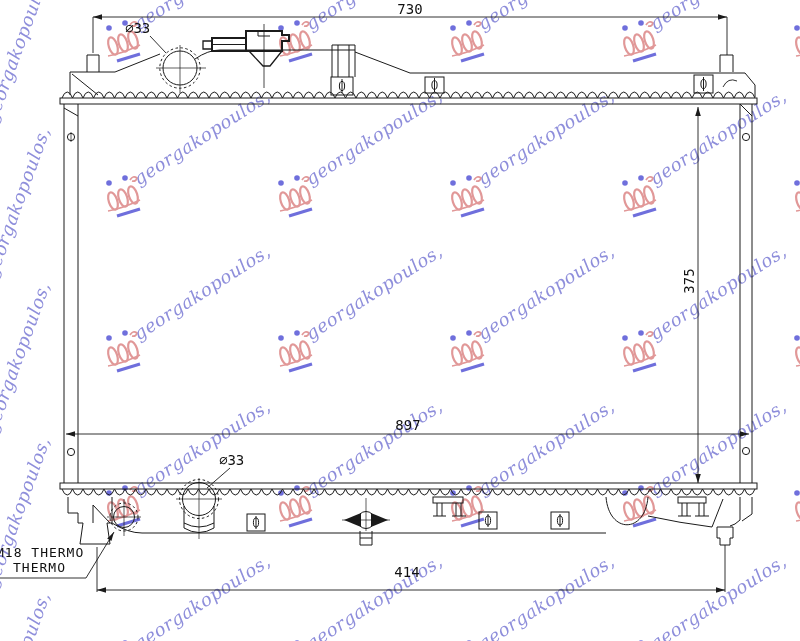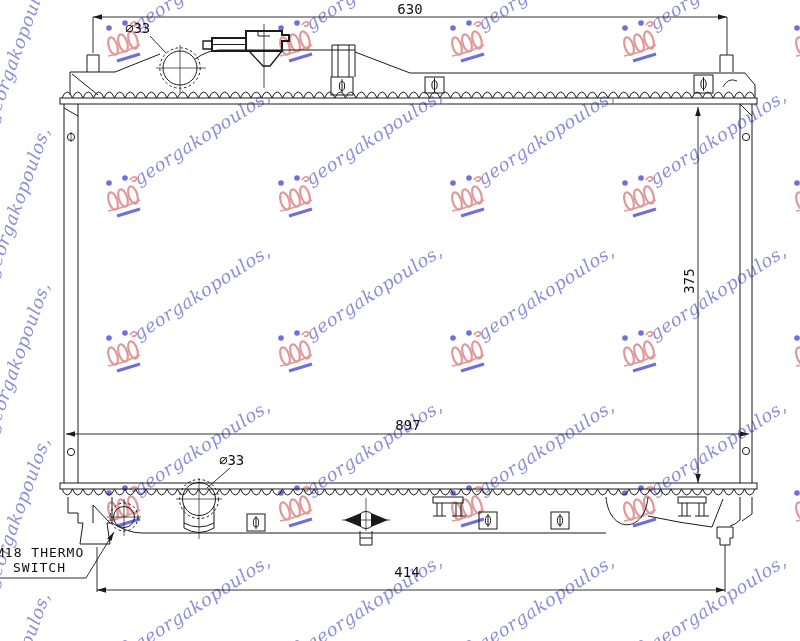--- a/index.html
+++ b/index.html
@@ -582,7 +582,7 @@
   </g>
 </svg>
 
-<div class="dim-label" style="left:393px;top:2px;width:34px;">630</div>
+<div class="dim-label" style="left:393px;top:2px;width:34px;">730</div>
 <div class="dim-label rot90" style="left:672px;top:274px;width:34px;">375</div>
 <div class="dim-label" style="left:390px;top:418px;width:36px;">897</div>
 <div class="dim-label" style="left:389px;top:565px;width:36px;">414</div>

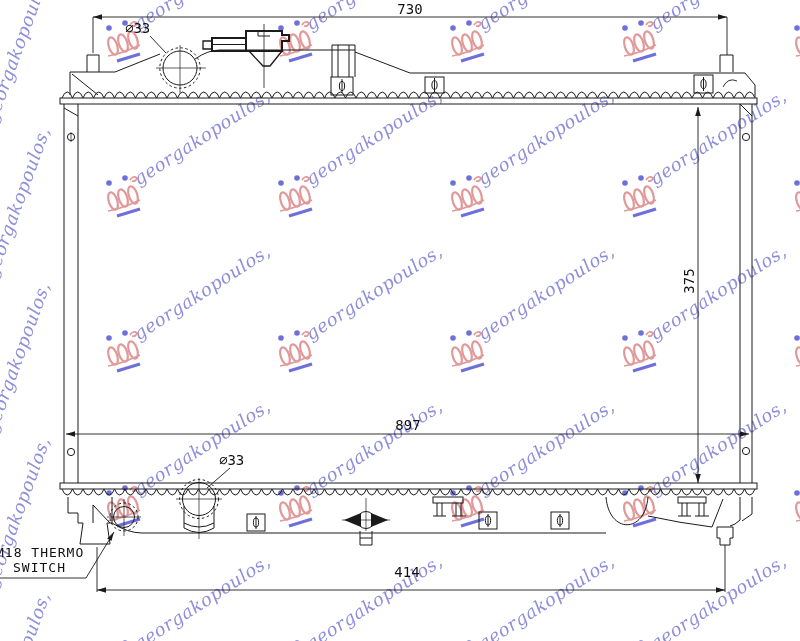--- a/index.html
+++ b/index.html
@@ -589,6 +589,6 @@
 <div class="dim-label" style="left:125px;top:21px;">⌀33</div>
 <div class="dim-label" style="left:219px;top:453px;">⌀33</div>
 <div class="note-label" style="left:-4px;top:546px;">M18 THERMO</div>
-<div class="note-label" style="left:13px;top:561px;">SWITCH</div>
+<div class="note-label" style="left:13px;top:561px;">THERMO</div>
 
 </body></html>

